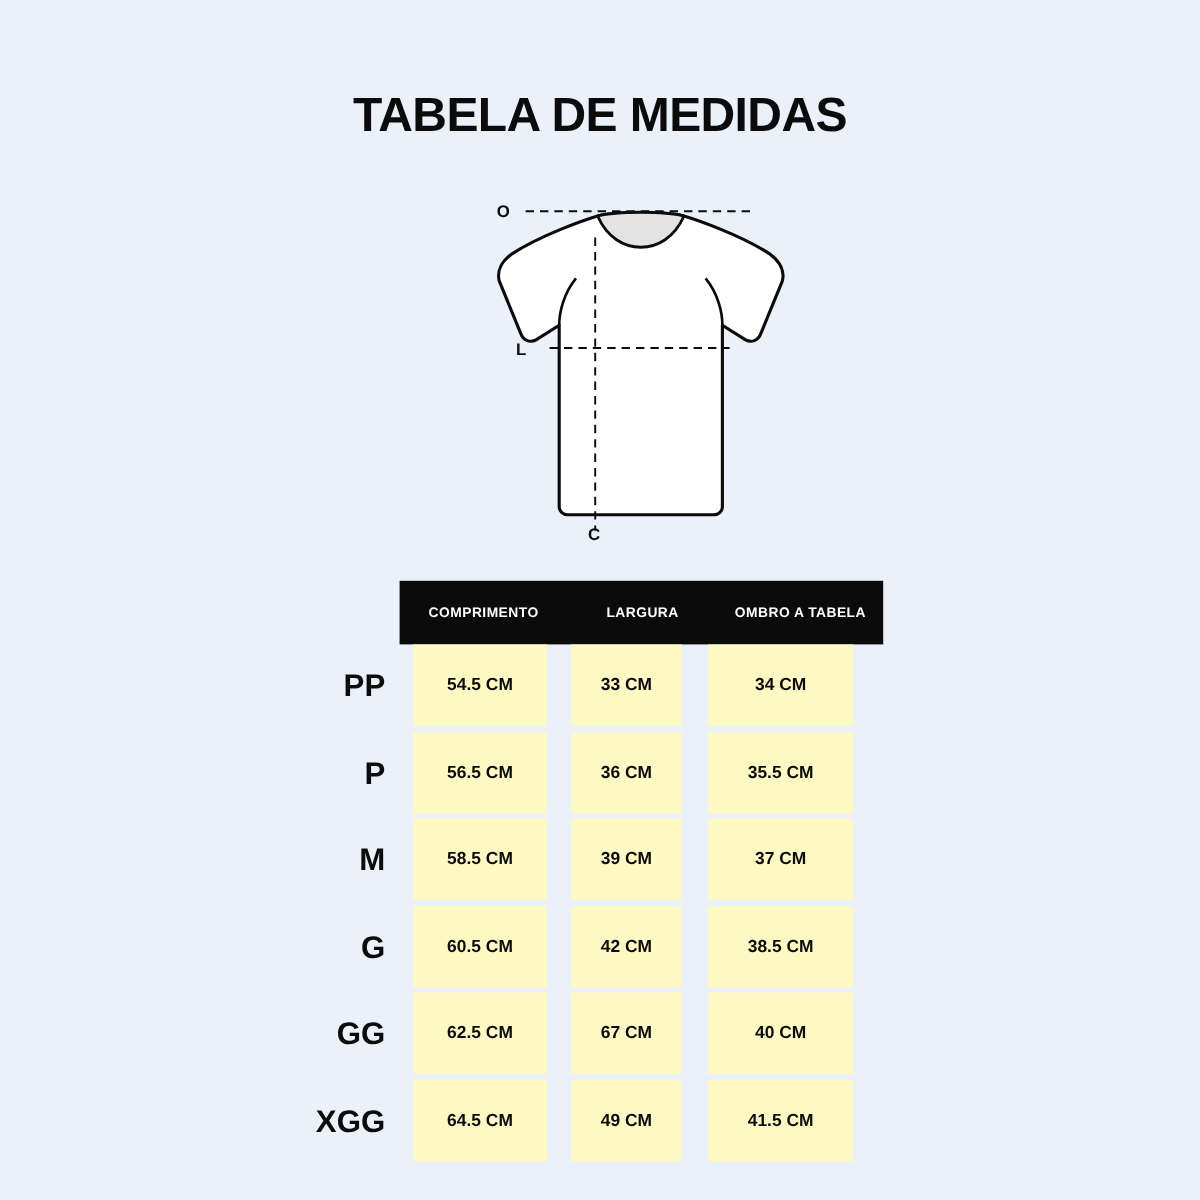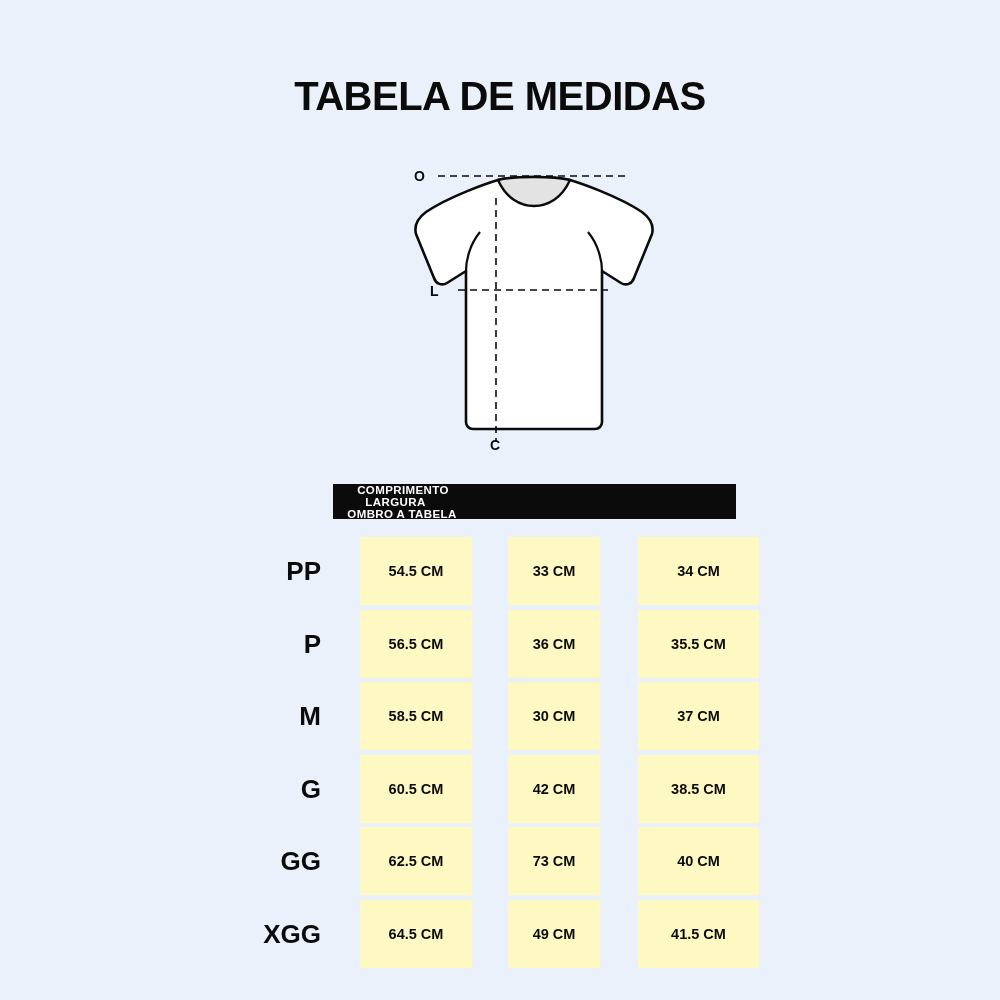--- a/index.html
+++ b/index.html
@@ -59,10 +59,10 @@
     left: 101px;
     top: 0;
     width: 403px;
-    height: 35px;
+    height: 53px;
     background: #0b0b0b;
     display: flex;
-    flex-direction: column;
+    align-items: center;
   }
   .th {
     color: #ffffff;

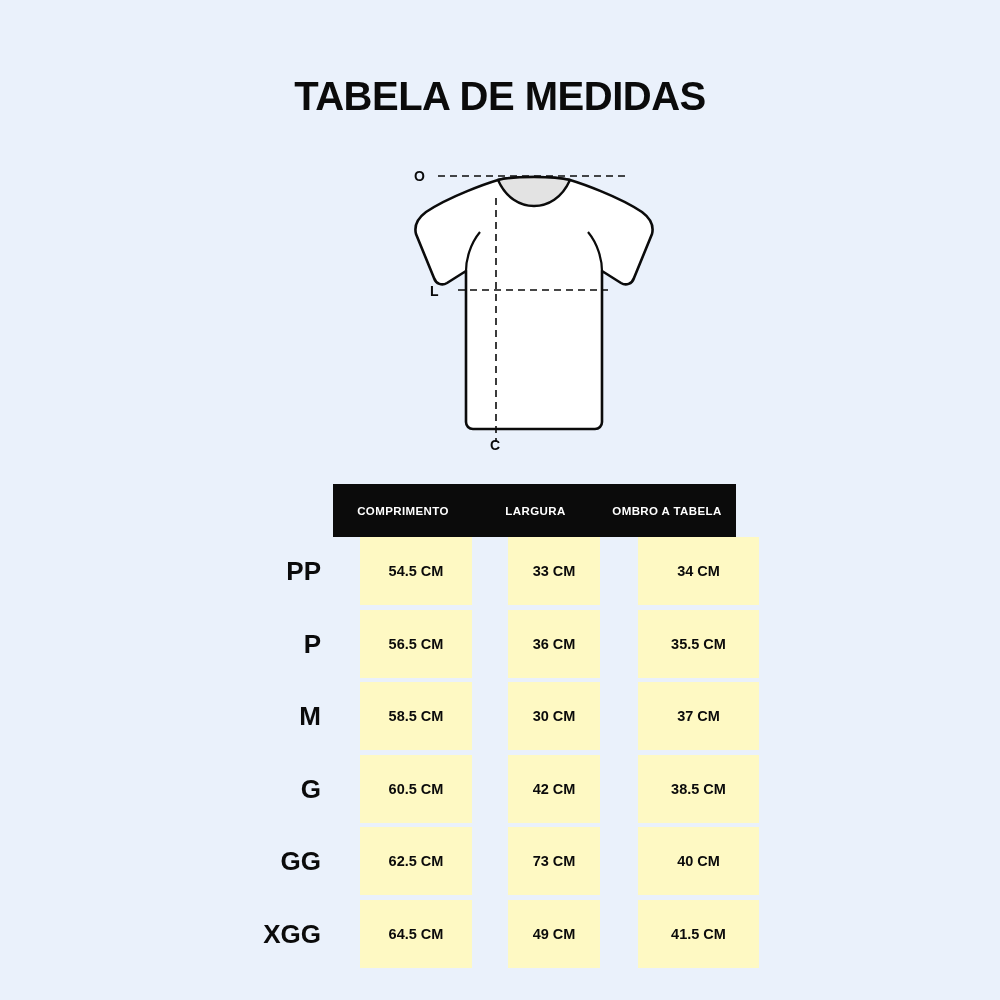--- a/index.html
+++ b/index.html
@@ -86,7 +86,6 @@
     height: 72.5px;
     display: flex;
     align-items: flex-start;
-    gap: 16px;
   }
   .size-label {
     width: 101px;

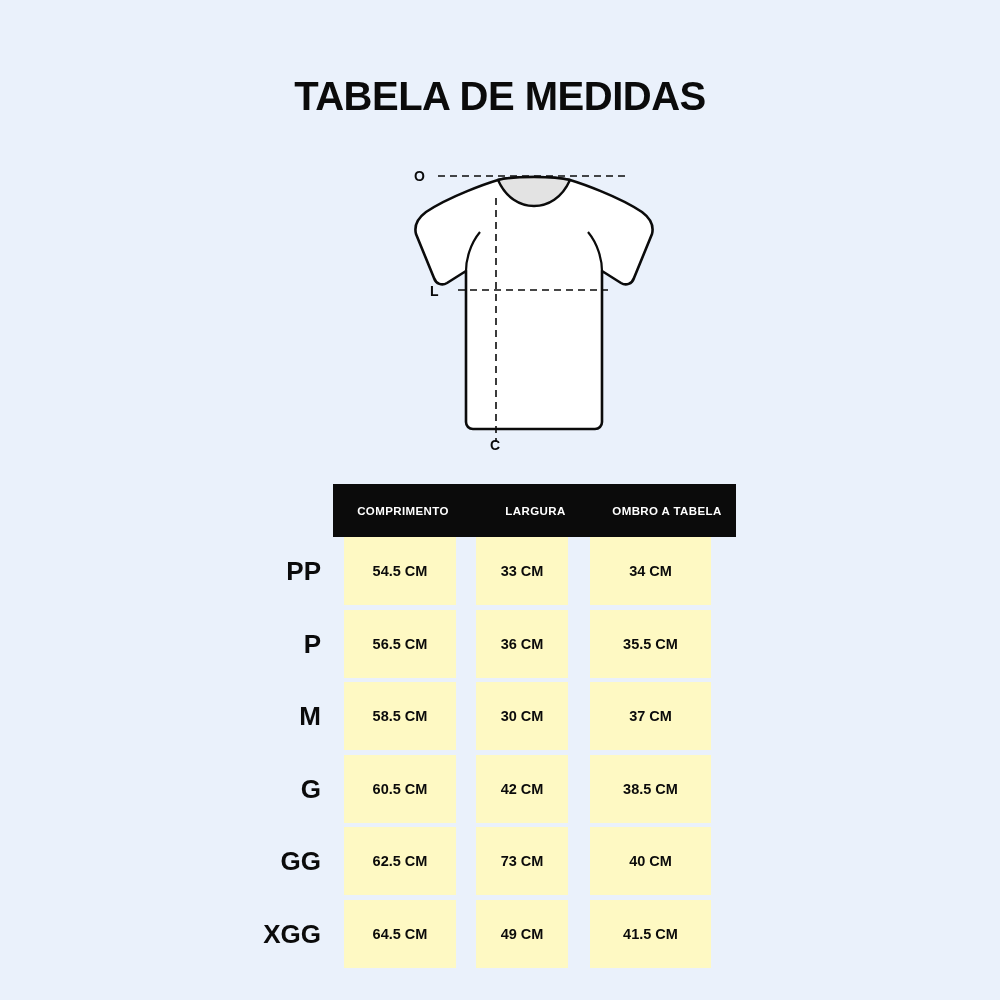--- a/index.html
+++ b/index.html
@@ -170,7 +170,7 @@
       <div class="row">
         <div class="size-label">M</div>
         <div class="cell c1">58.5 CM</div>
-        <div class="cell c2">30 CM</div>
+        <div class="cell c2">39 CM</div>
         <div class="cell c3">37 CM</div>
       </div>
 

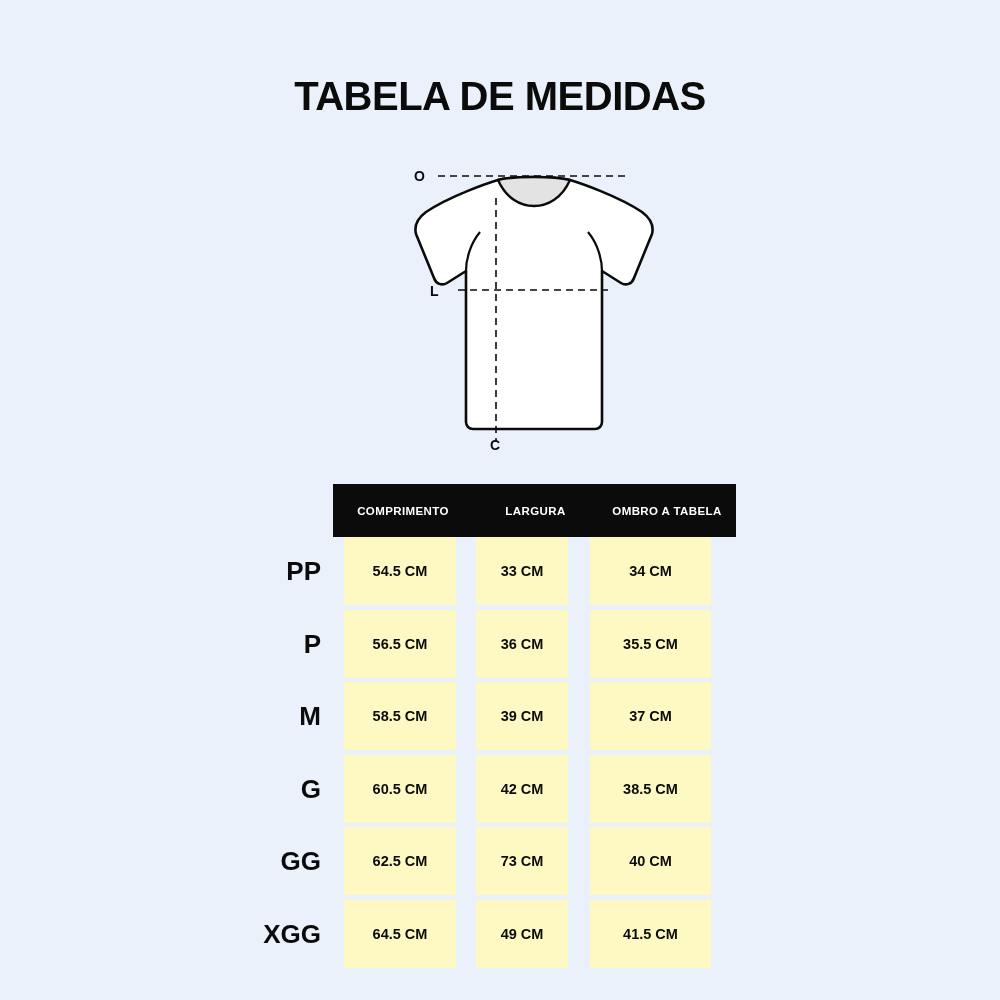--- a/index.html
+++ b/index.html
@@ -184,7 +184,7 @@
       <div class="row">
         <div class="size-label">GG</div>
         <div class="cell c1">62.5 CM</div>
-        <div class="cell c2">73 CM</div>
+        <div class="cell c2">67 CM</div>
         <div class="cell c3">40 CM</div>
       </div>
 

